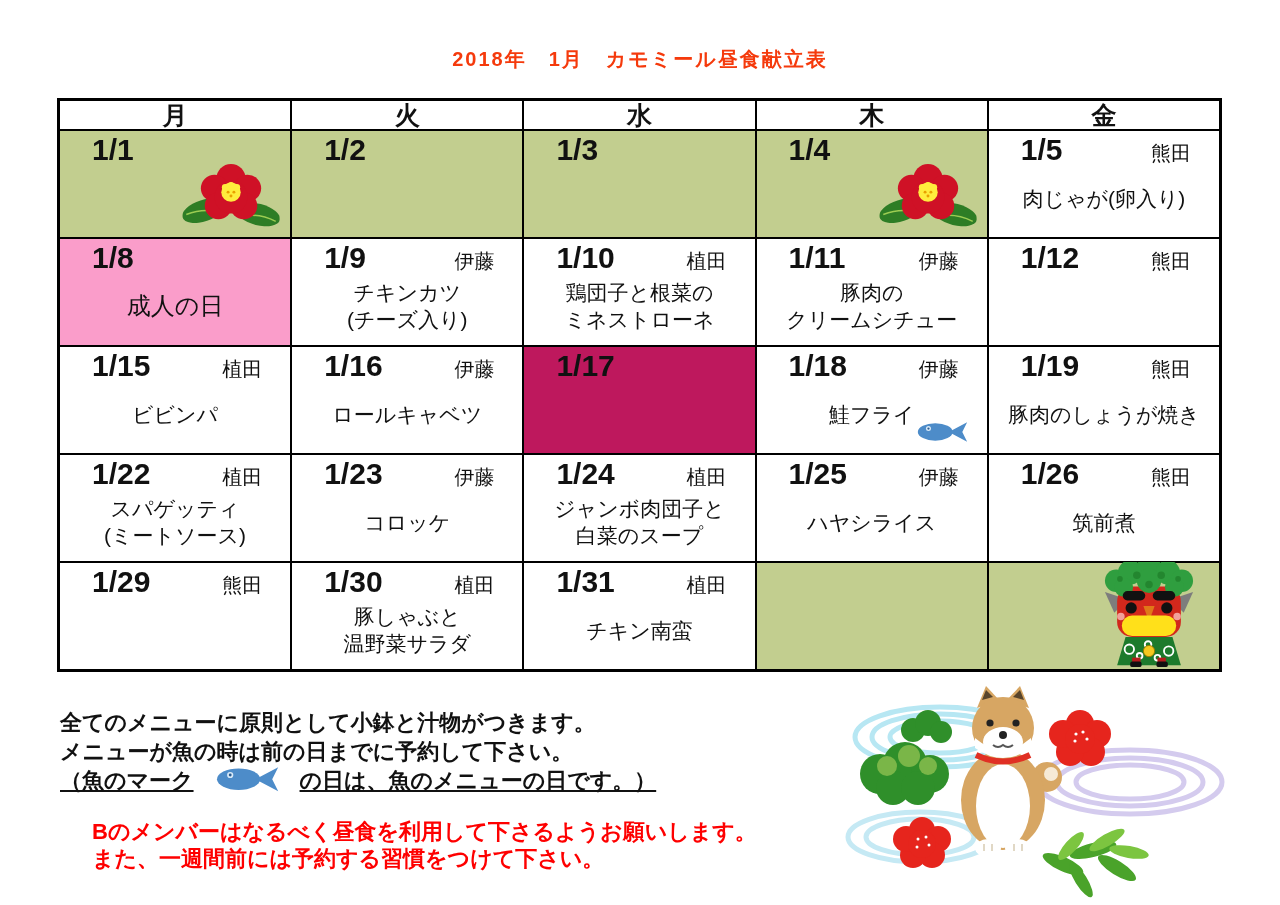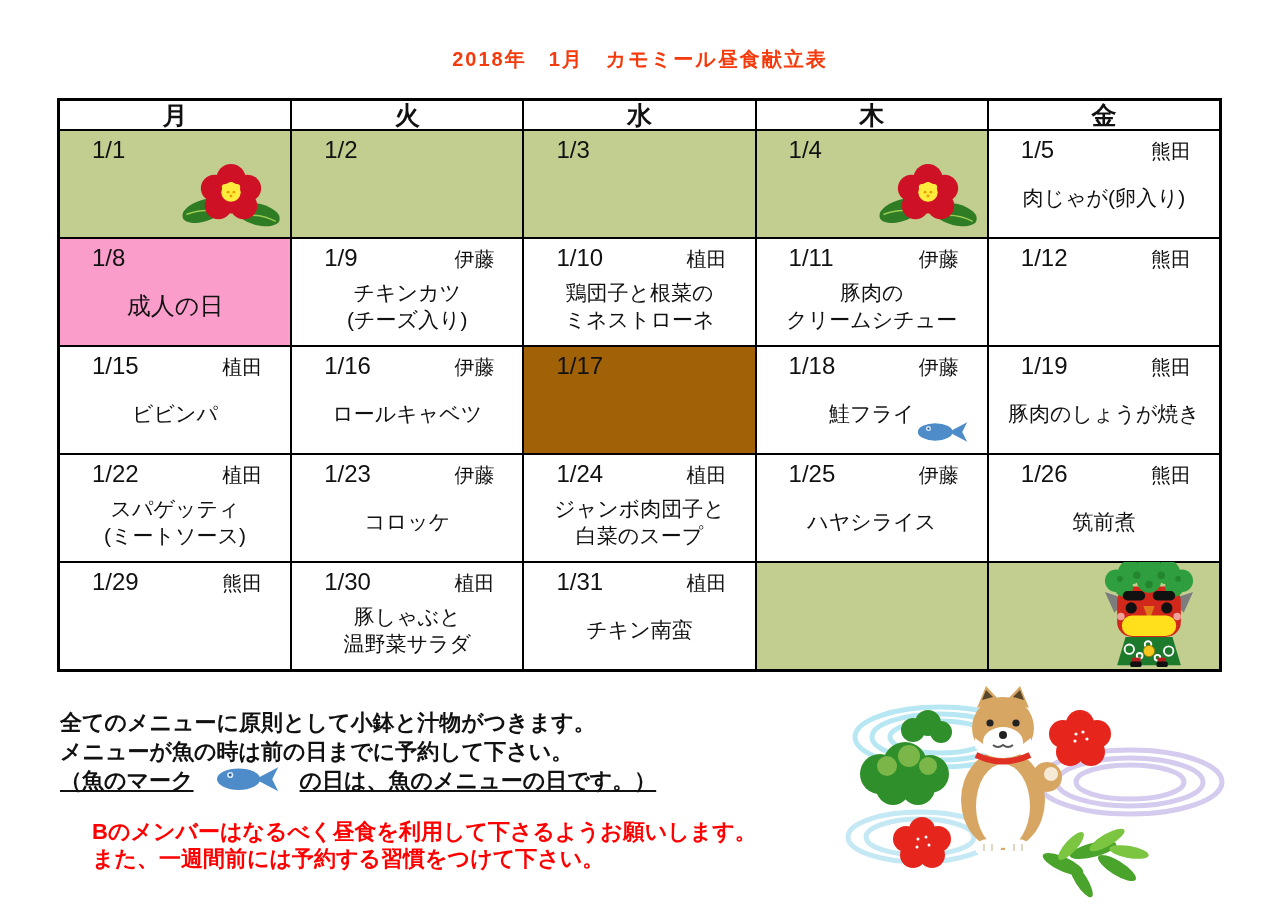--- a/index.html
+++ b/index.html
@@ -41,7 +41,7 @@
     display: flex; justify-content: space-between; align-items: baseline;
     padding: 3px 28px 0 32px; min-height: 34px;
   }
-  .date  { font-size: 24px; line-height: 32px; }
+  .date  { font-size: 30px; line-height: 32px; font-weight: bold; }
   .staff { font-size: 20px; }
   .menu {
     flex: 1; display: flex; flex-direction: column;

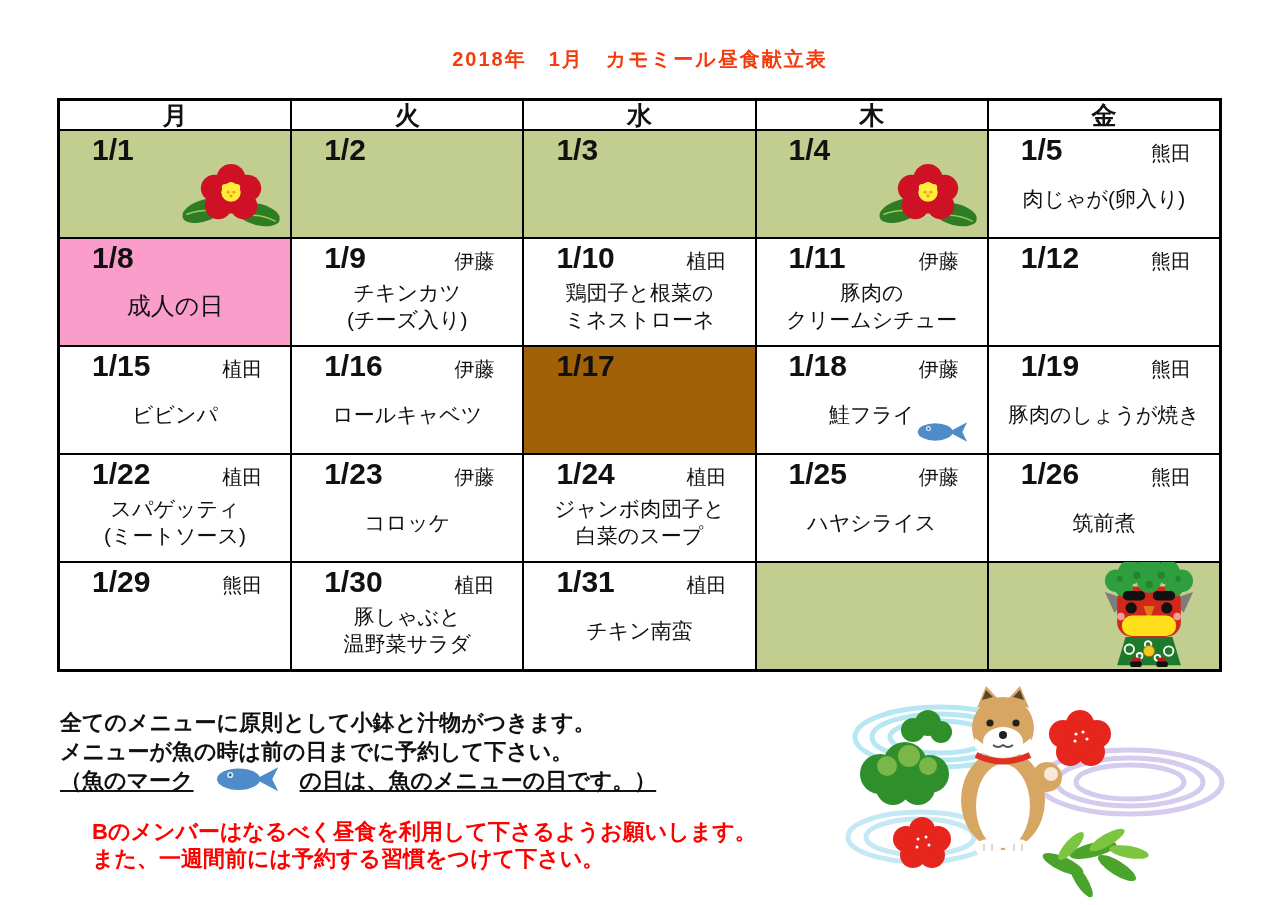--- a/index.html
+++ b/index.html
@@ -36,7 +36,7 @@
   }
   .bg-green  { background: #c2ce8f; }
   .bg-pink   { background: #fa9dca; }
-  .bg-yellow { background: #a16207; }
+  .bg-yellow { background: #be185d; }
   .cell-head {
     display: flex; justify-content: space-between; align-items: baseline;
     padding: 3px 28px 0 32px; min-height: 34px;

